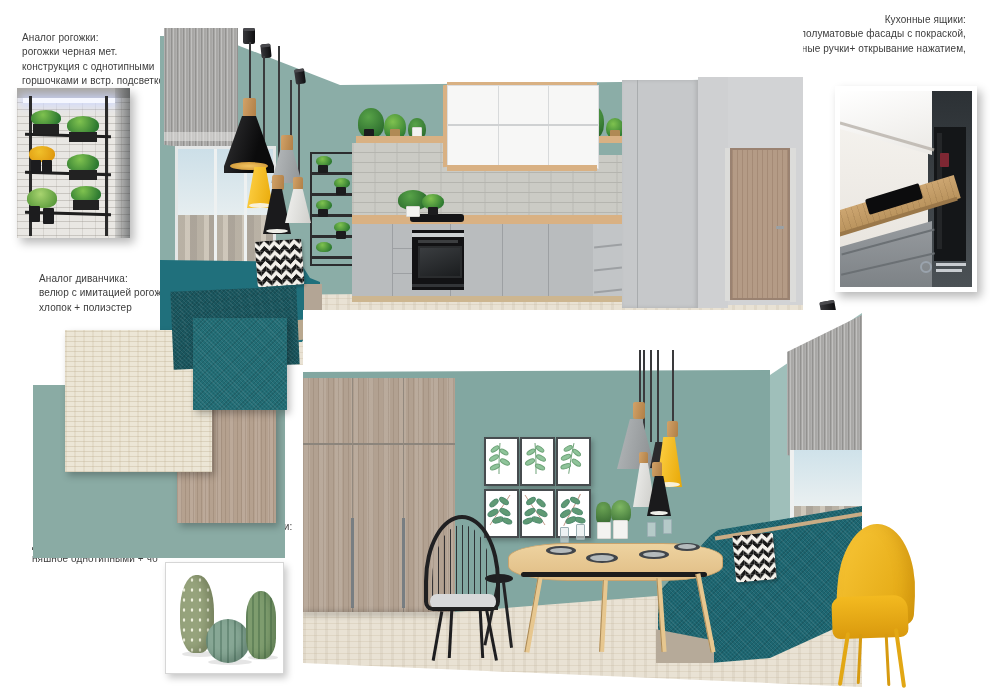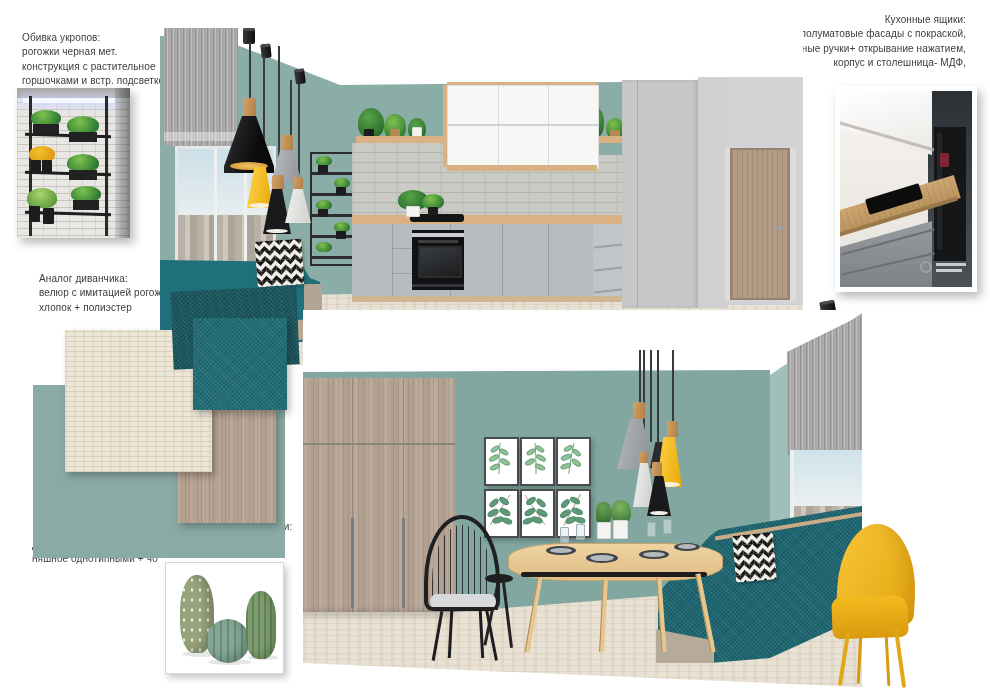--- a/index.html
+++ b/index.html
@@ -57,7 +57,7 @@
 <div class="board">
 
   <div class="ann" style="left:22px;top:31px;">
-    <span>Обивка укропов:</span>
+    <span>Аналог рогожки:</span>
     <span>рогожки черная мет.</span>
     <span>конструкция с растительное</span>
     <span>горшочками и встр. подсветкой</span>

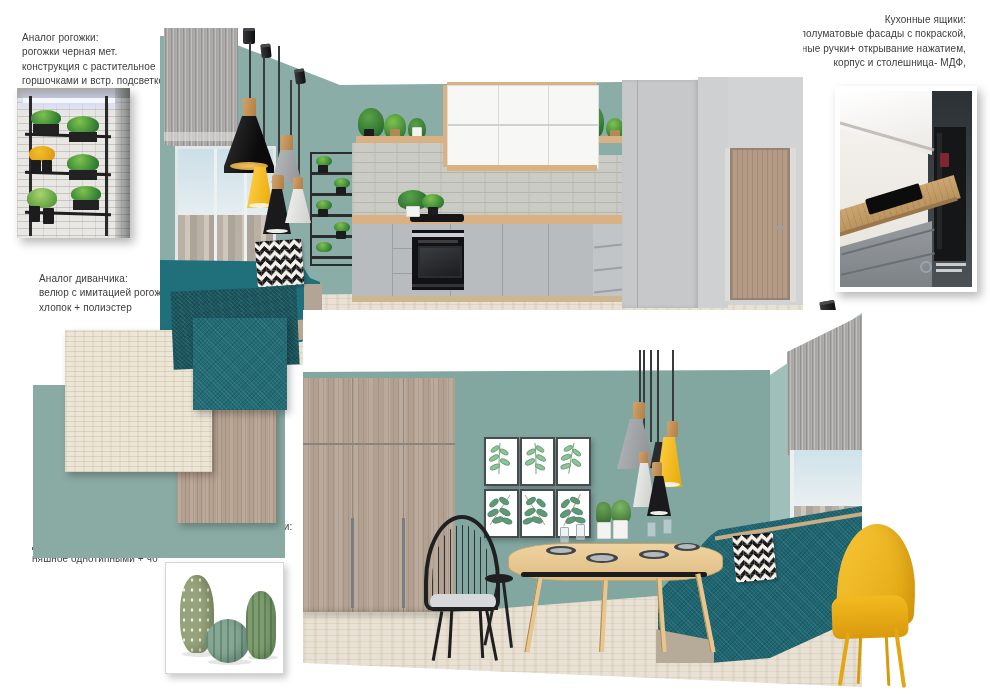--- a/index.html
+++ b/index.html
@@ -59,7 +59,7 @@
   <div class="ann" style="left:22px;top:31px;">
     <span>Аналог рогожки:</span>
     <span>рогожки черная мет.</span>
-    <span>конструкция с растительное</span>
+    <span>конструкция с однотипными</span>
     <span>горшочками и встр. подсветкой</span>
   </div>
   <div class="ann right" style="right:24px;top:13px;">

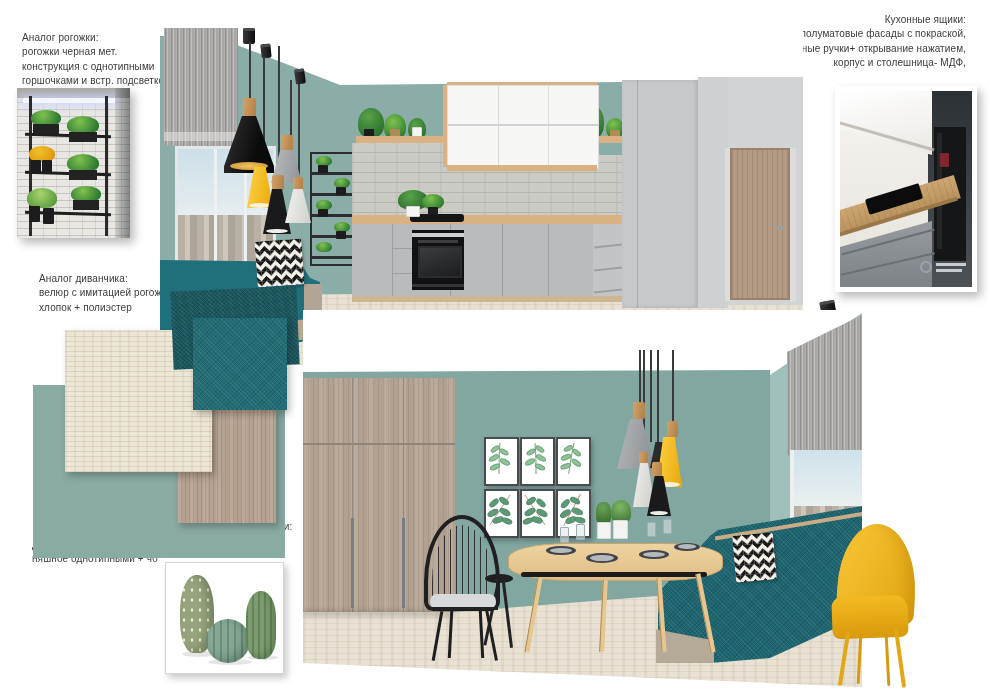--- a/index.html
+++ b/index.html
@@ -66,7 +66,6 @@
     <span>Кухонные ящики:</span>
     <span>гладкие полуматовые фасады с покраской,</span>
     <span>встроенные ручки+ открывание нажатием,</span>
-    <span>корпус  и столешница- МДФ,</span>
   </div>
   <div class="ann" style="left:39px;top:272px;">
     <span>Аналог диванчика:</span>

